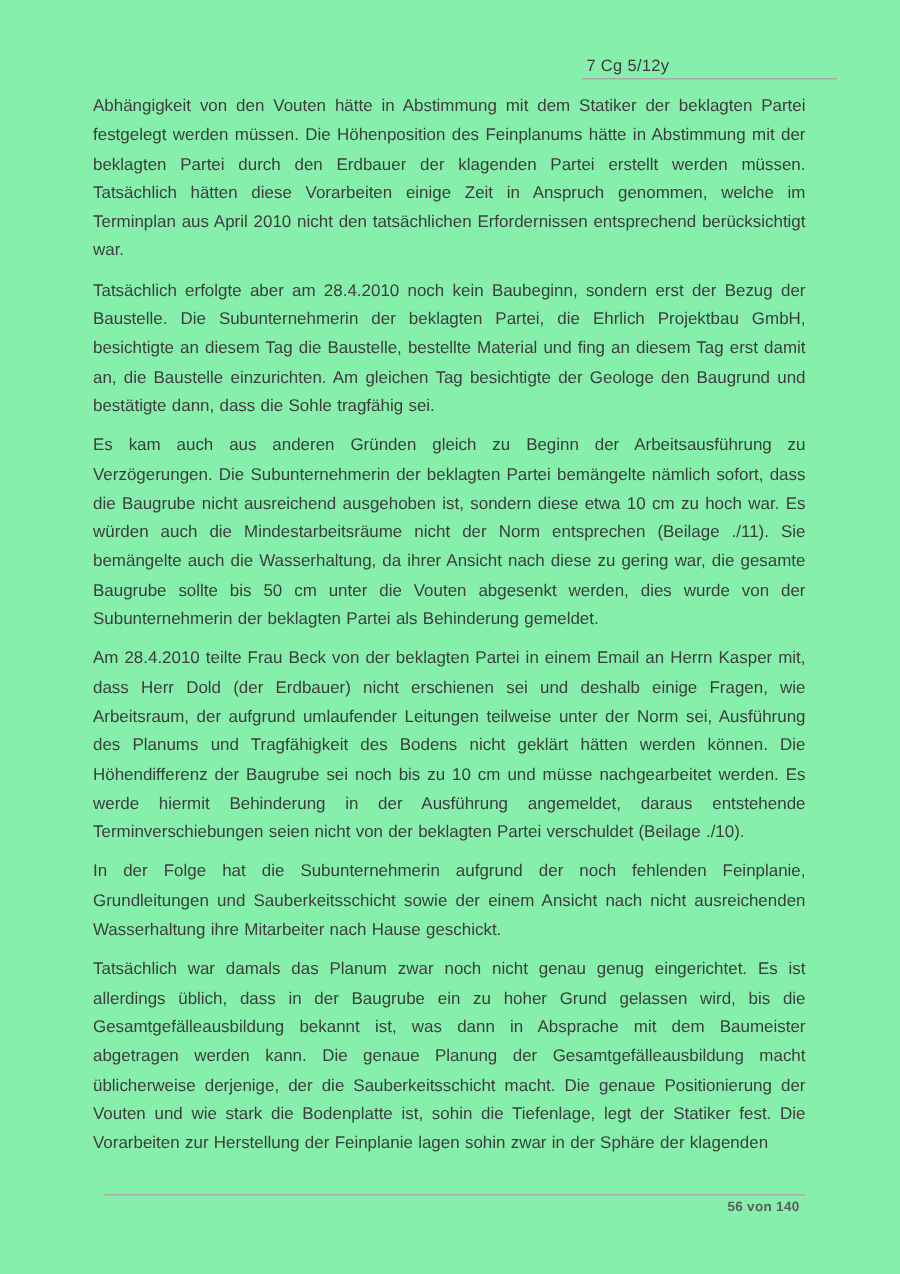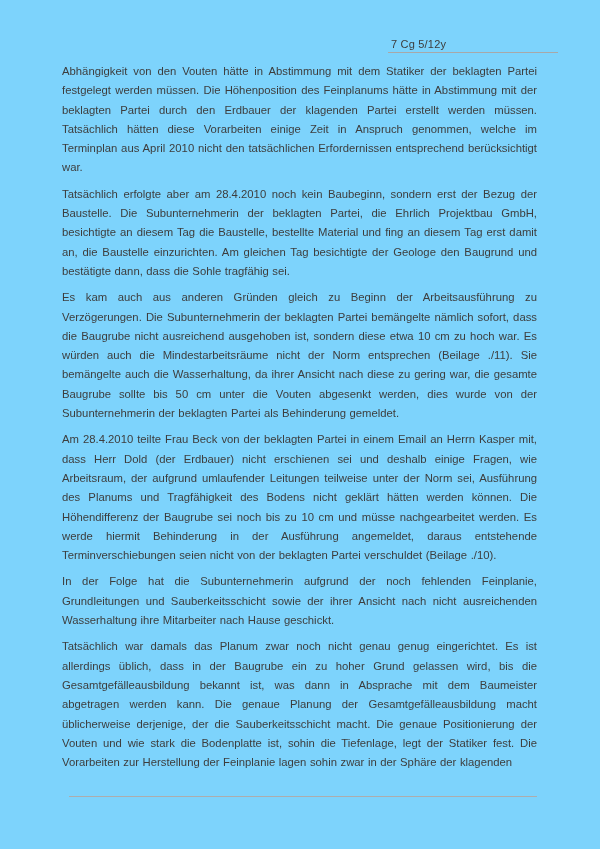--- a/index.html
+++ b/index.html
@@ -11,7 +11,7 @@
     position: relative;
     width: 600px;
     height: 849px;
-    background: #7dd3fc;
+    background: #86efac;
     overflow: hidden;
     font-family: "Liberation Sans", sans-serif;
   }

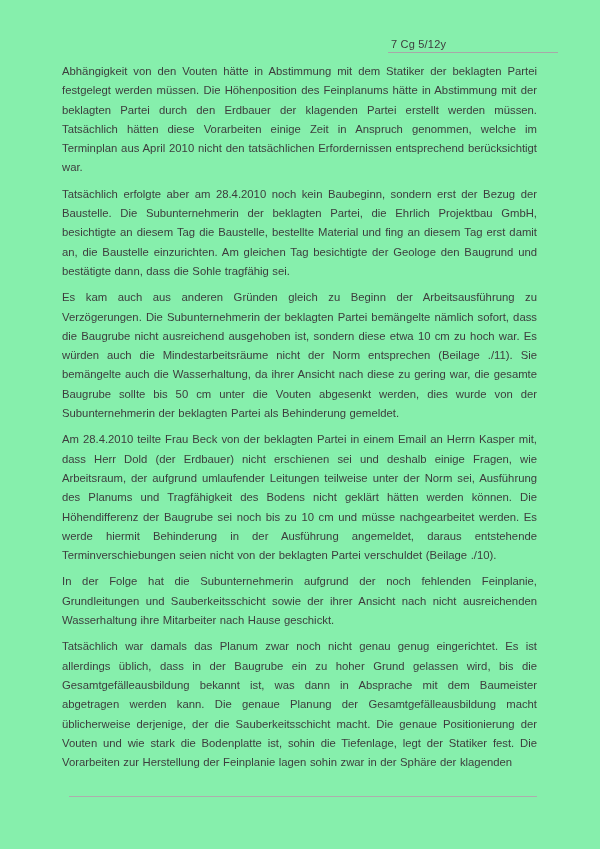--- a/index.html
+++ b/index.html
@@ -84,7 +84,7 @@
     <p>Tatsächlich erfolgte aber am 28.4.2010 noch kein Baubeginn, sondern erst der Bezug der Baustelle. Die Subunternehmerin der beklagten Partei, die Ehrlich Projektbau GmbH, besichtigte an diesem Tag die Baustelle, bestellte Material und fing an diesem Tag erst damit an, die Baustelle einzurichten. Am gleichen Tag besichtigte der Geologe den Baugrund und bestätigte dann, dass die Sohle tragfähig sei.</p>
     <p>Es kam auch aus anderen Gründen gleich zu Beginn der Arbeitsausführung zu Verzögerungen. Die Subunternehmerin der beklagten Partei bemängelte nämlich sofort, dass die Baugrube nicht ausreichend ausgehoben ist, sondern diese etwa 10 cm zu hoch war. Es würden auch die Mindestarbeitsräume nicht der Norm entsprechen (Beilage ./11). Sie bemängelte auch die Wasserhaltung, da ihrer Ansicht nach diese zu gering war, die gesamte Baugrube sollte bis 50 cm unter die Vouten abgesenkt werden, dies wurde von der Subunternehmerin der beklagten Partei als Behinderung gemeldet.</p>
     <p>Am 28.4.2010 teilte Frau Beck von der beklagten Partei in einem Email an Herrn Kasper mit, dass Herr Dold (der Erdbauer) nicht erschienen sei und deshalb einige Fragen, wie Arbeitsraum, der aufgrund umlaufender Leitungen teilweise unter der Norm sei, Ausführung des Planums und Tragfähigkeit des Bodens nicht geklärt hätten werden können. Die Höhendifferenz der Baugrube sei noch bis zu 10 cm und müsse nachgearbeitet werden. Es werde hiermit Behinderung in der Ausführung angemeldet, daraus entstehende Terminverschiebungen seien nicht von der beklagten Partei verschuldet (Beilage ./10).</p>
-    <p>In der Folge hat die Subunternehmerin aufgrund der noch fehlenden Feinplanie, Grundleitungen und Sauberkeitsschicht sowie der ihrer Ansicht nach nicht ausreichenden Wasserhaltung ihre Mitarbeiter nach Hause geschickt.</p>
+    <p>In der Folge hat die Subunternehmerin aufgrund der noch fehlenden Feinplanie, Grundleitungen und Sauberkeitsschicht sowie der einem Ansicht nach nicht ausreichenden Wasserhaltung ihre Mitarbeiter nach Hause geschickt.</p>
     <p>Tatsächlich war damals das Planum zwar noch nicht genau genug eingerichtet. Es ist allerdings üblich, dass in der Baugrube ein zu hoher Grund gelassen wird, bis die Gesamtgefälleausbildung bekannt ist, was dann in Absprache mit dem Baumeister abgetragen werden kann. Die genaue Planung der Gesamtgefälleausbildung macht üblicherweise derjenige, der die Sauberkeitsschicht macht. Die genaue Positionierung der Vouten und wie stark die Bodenplatte ist, sohin die Tiefenlage, legt der Statiker fest. Die Vorarbeiten zur Herstellung der Feinplanie lagen sohin zwar in der Sphäre der klagenden</p>
   </div>
 

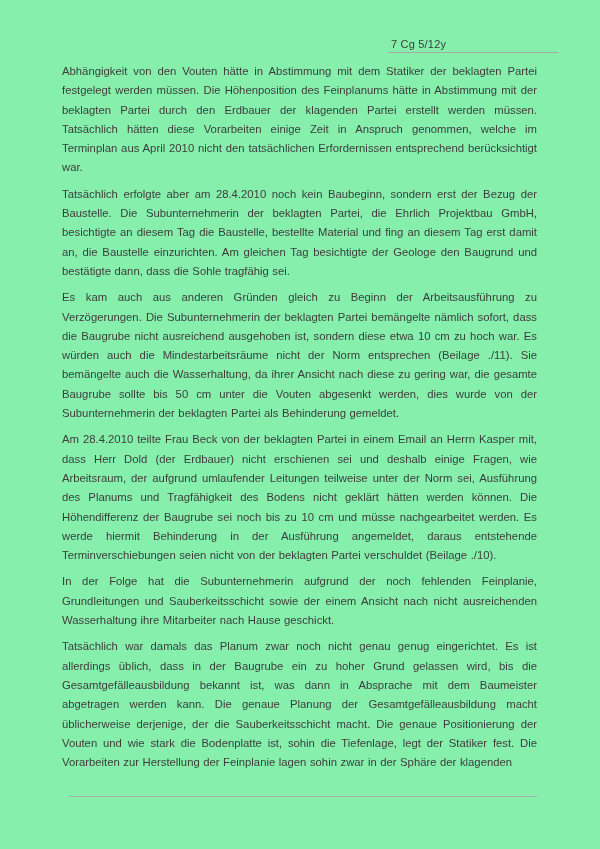--- a/index.html
+++ b/index.html
@@ -90,6 +90,7 @@
 
   <div class="footer-rule"></div>
 
+  <div class="page-number">56 von 140</div>
 
 </div>
 

